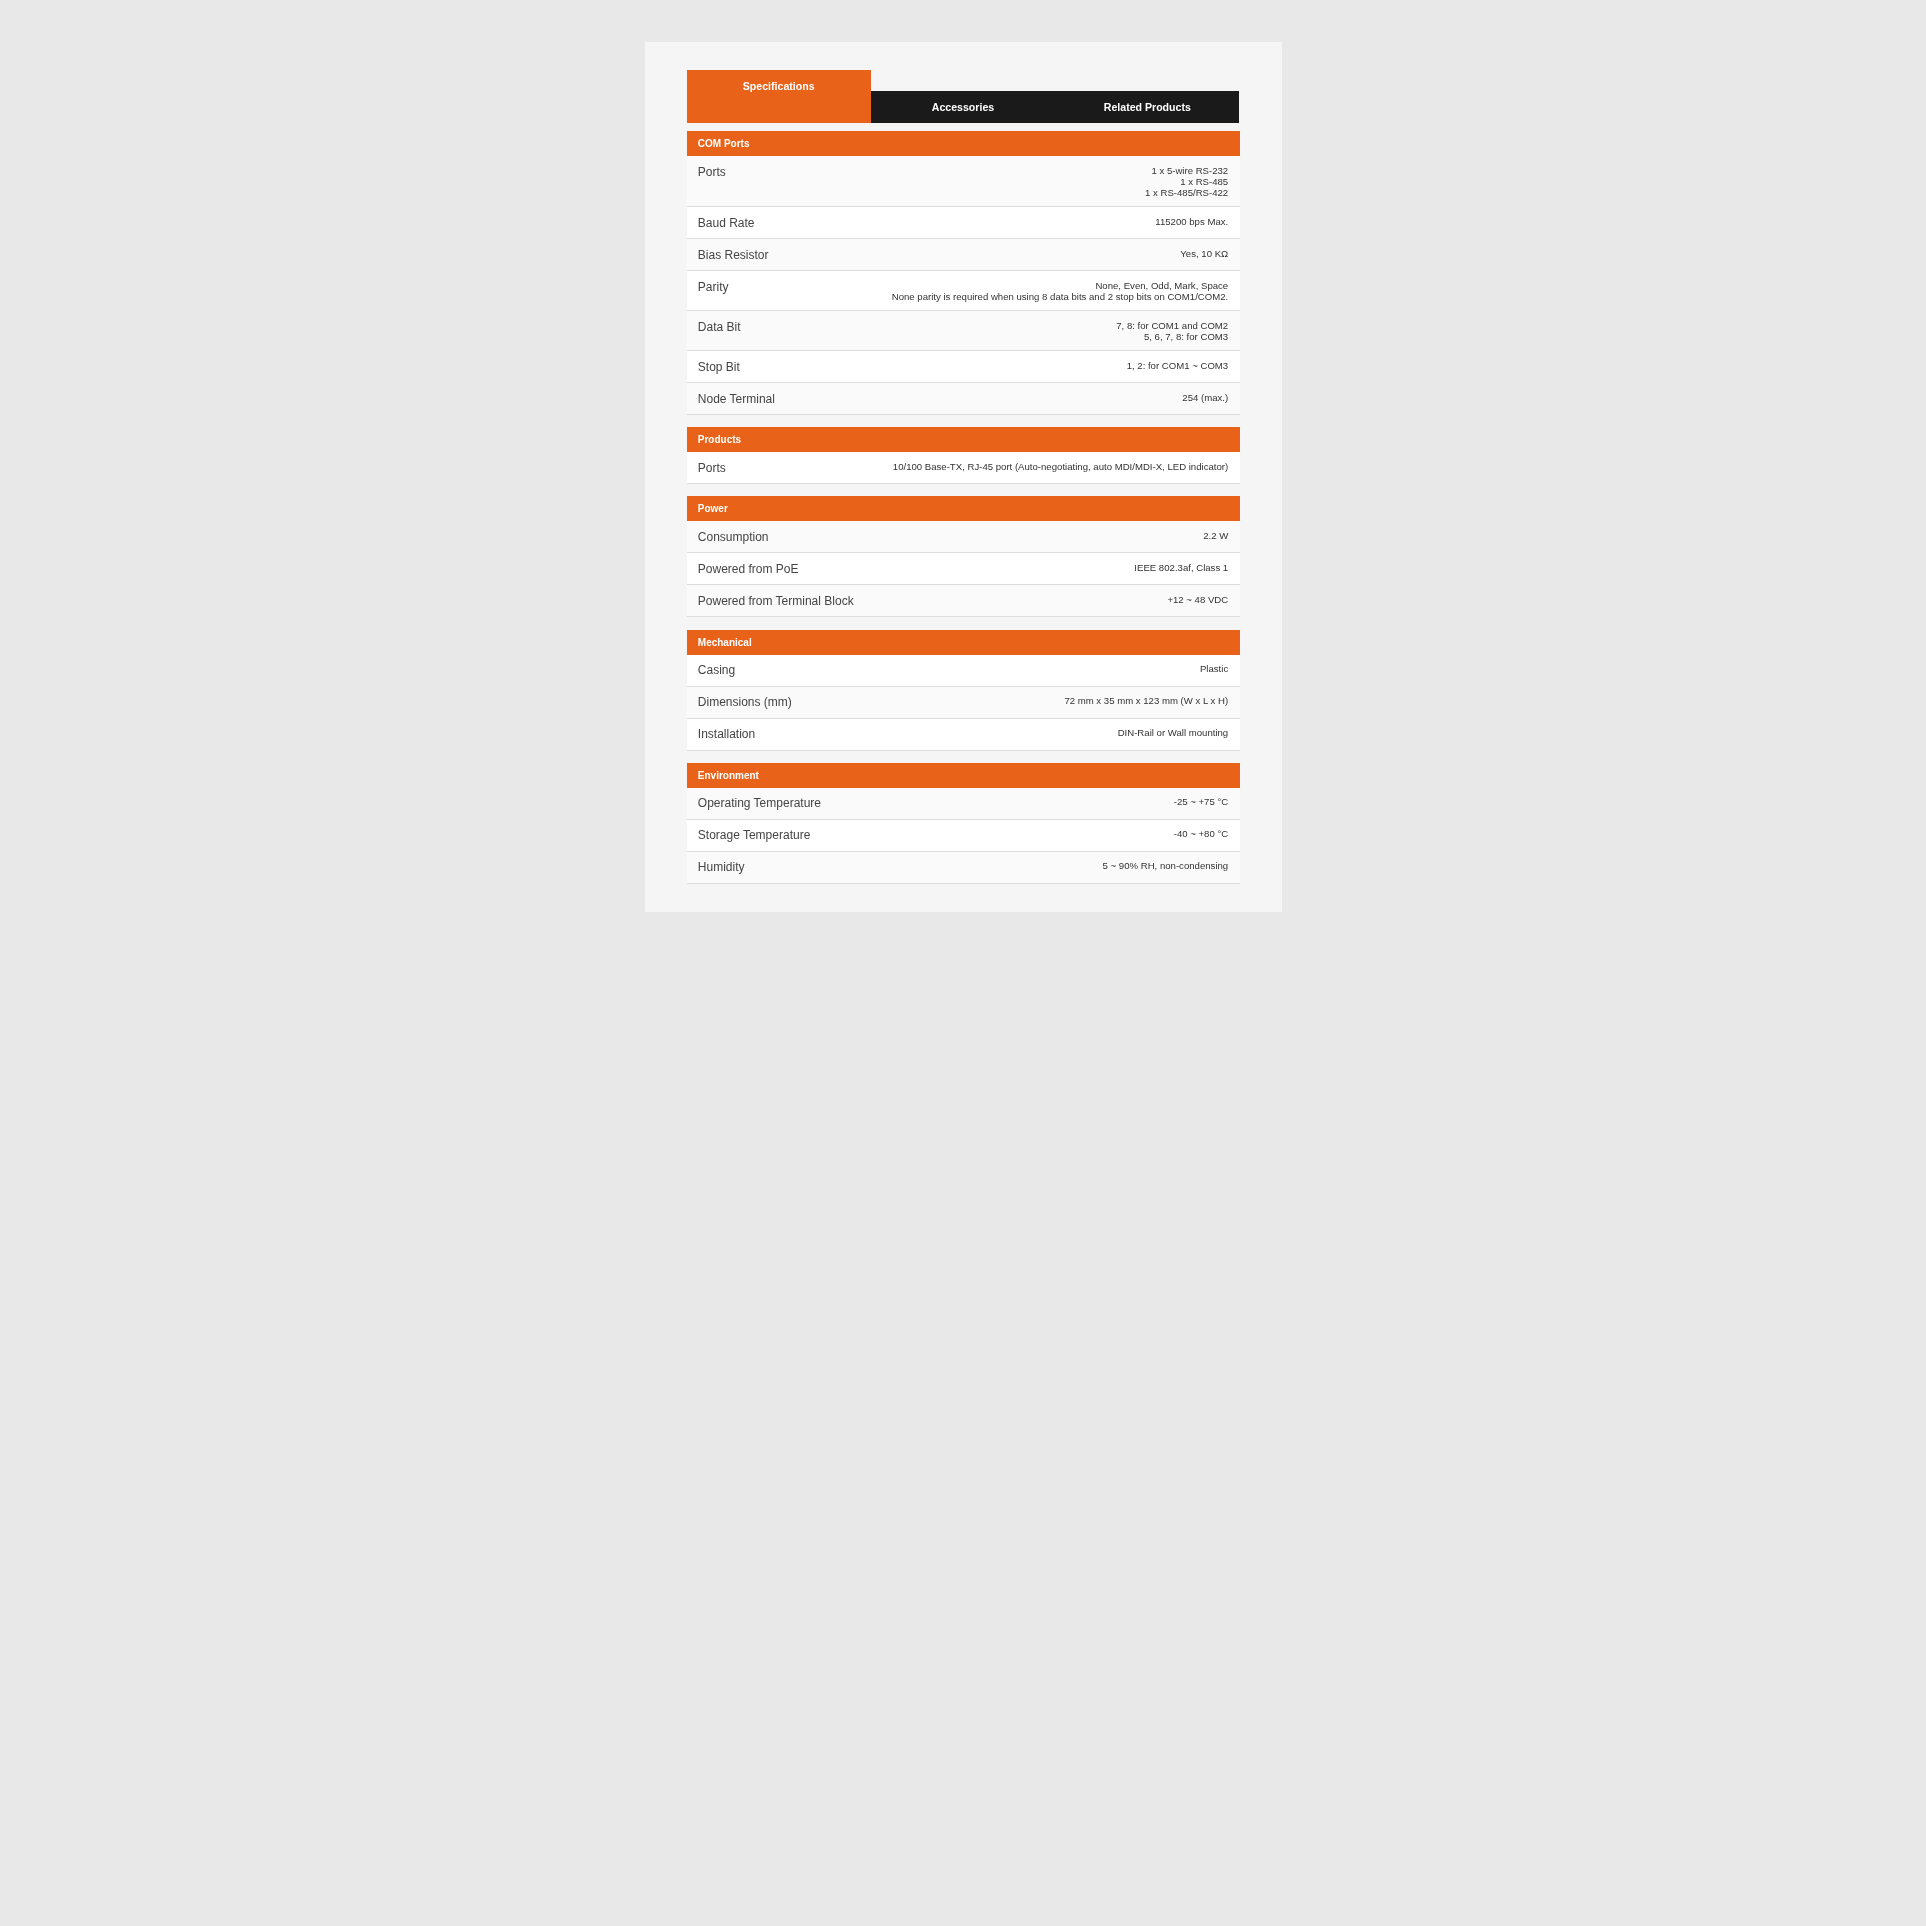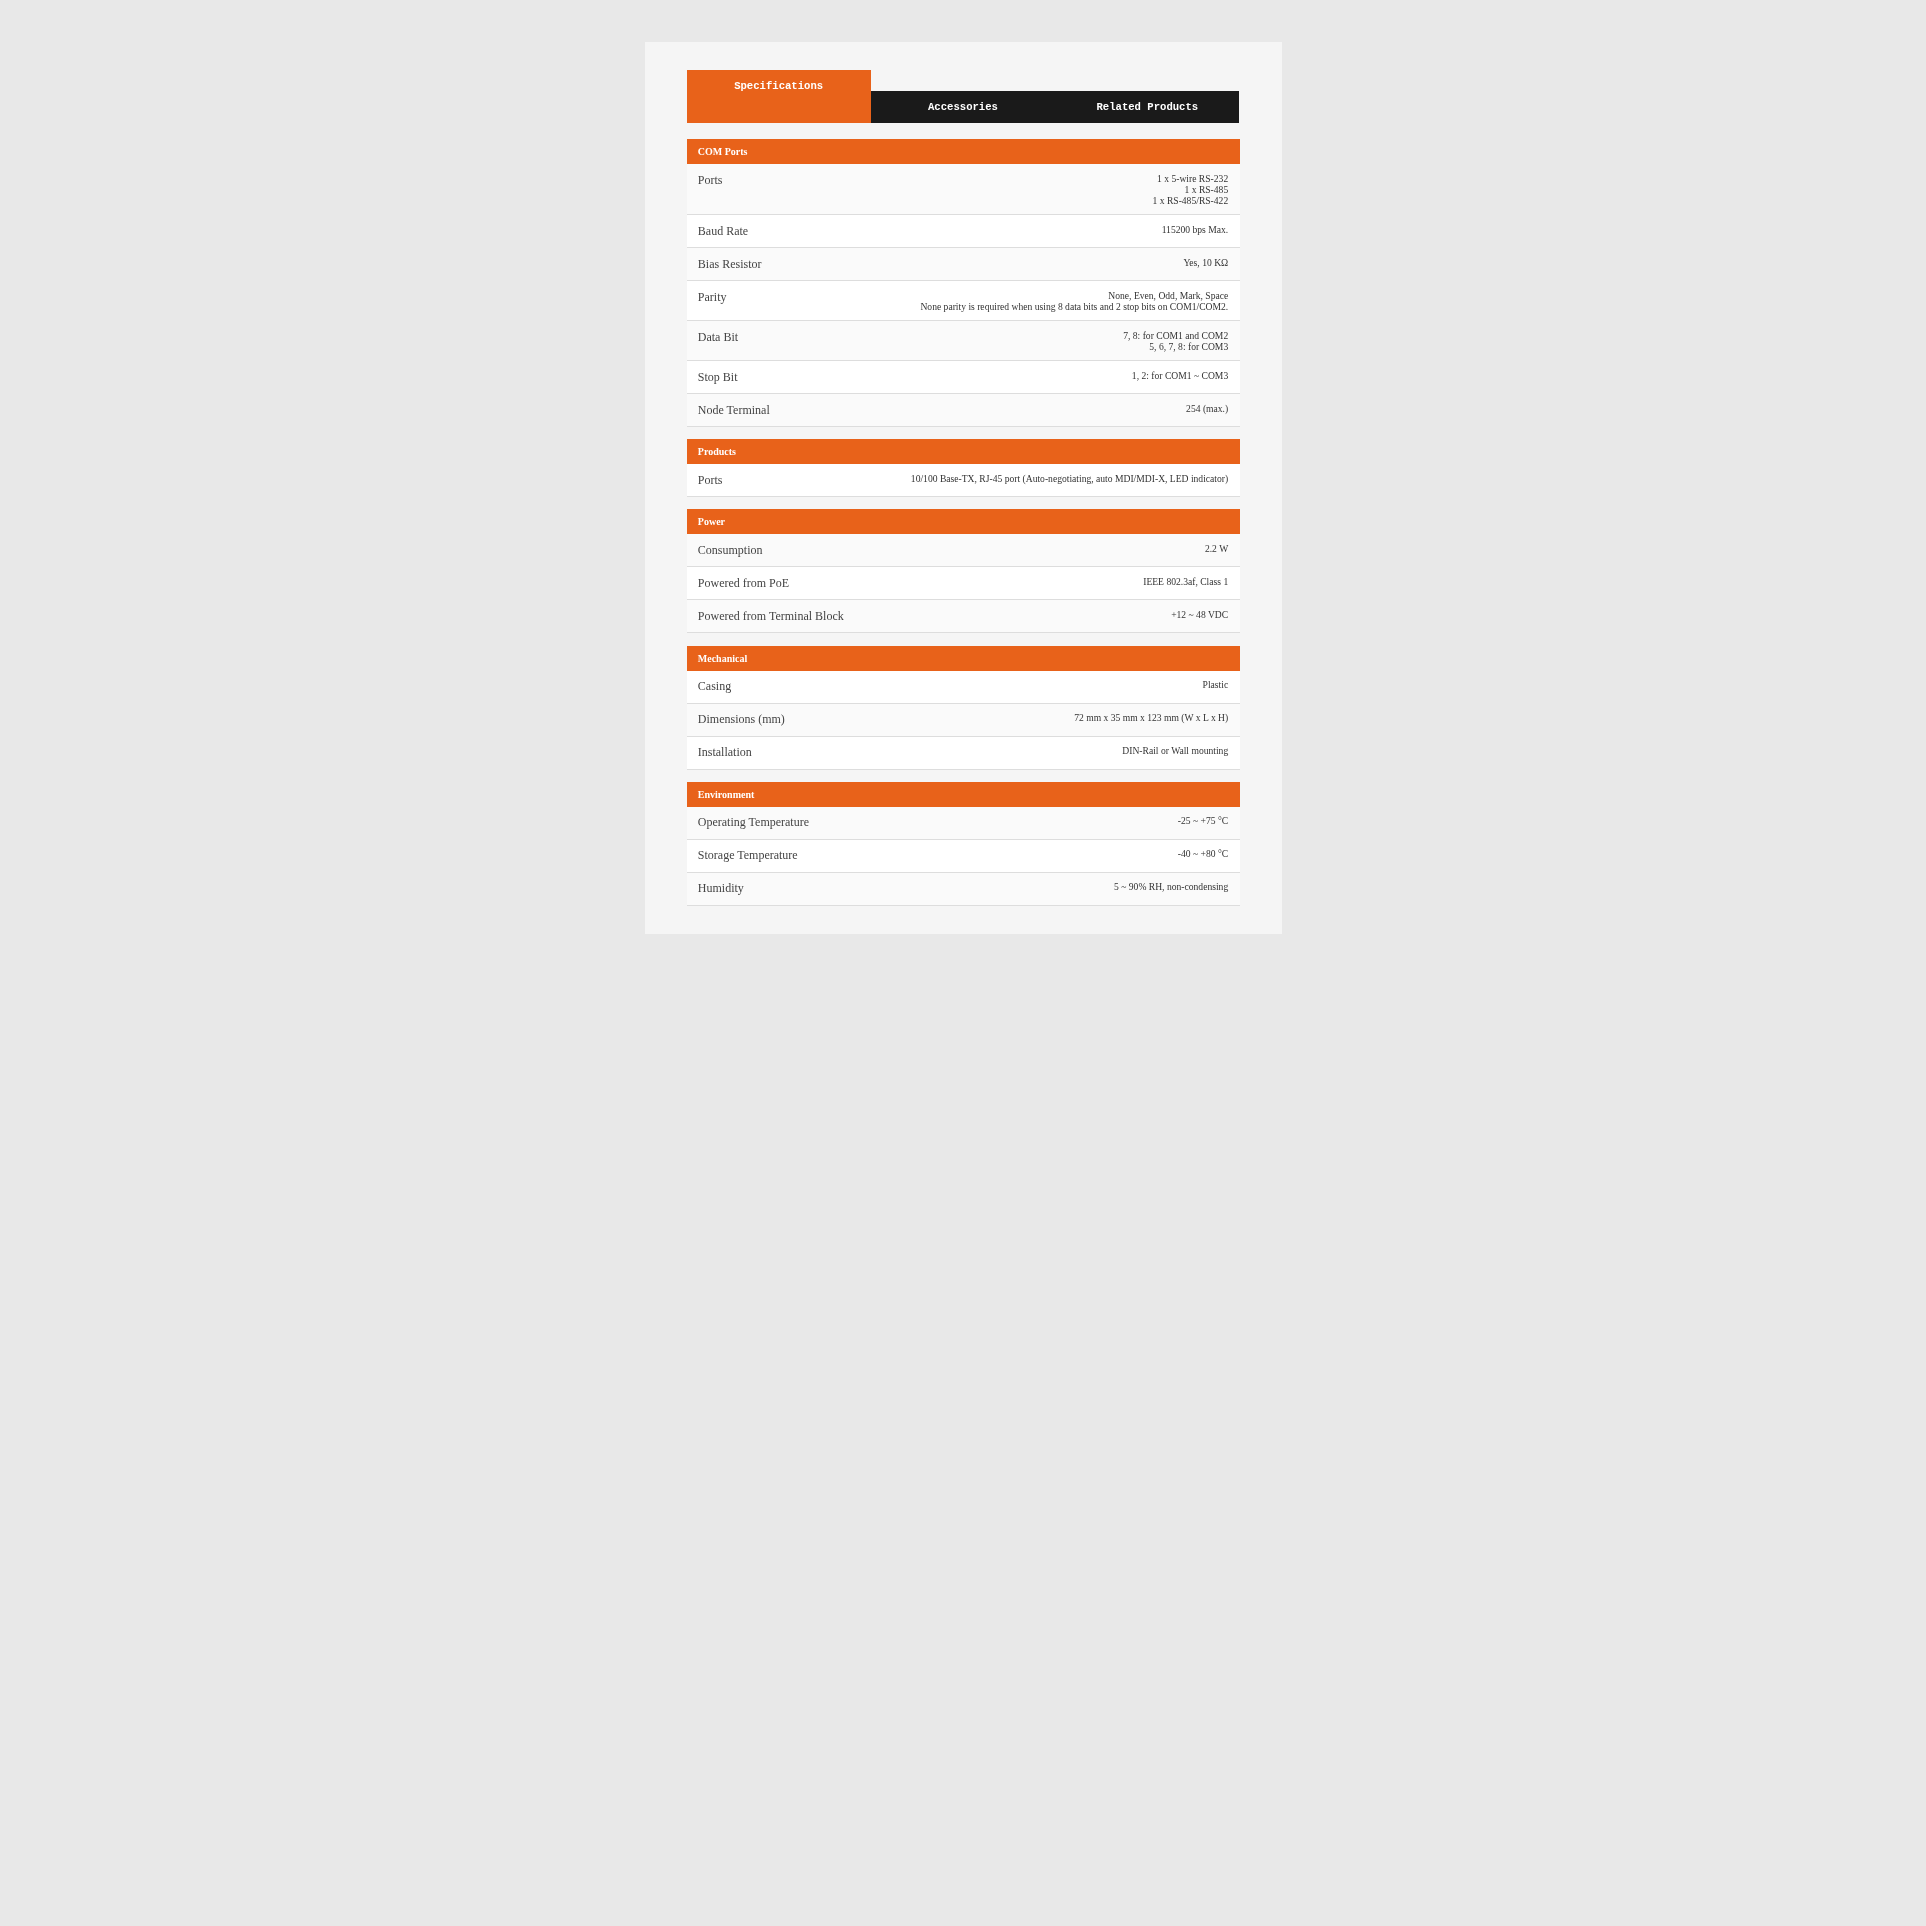--- a/index.html
+++ b/index.html
@@ -31,7 +31,6 @@
       font-weight: bold;
       font-size: 10.6px;
       cursor: pointer;
-      font-family: Liberation Mono, monospace;
     }
     .tab-item.active {
       background: #e8621a;

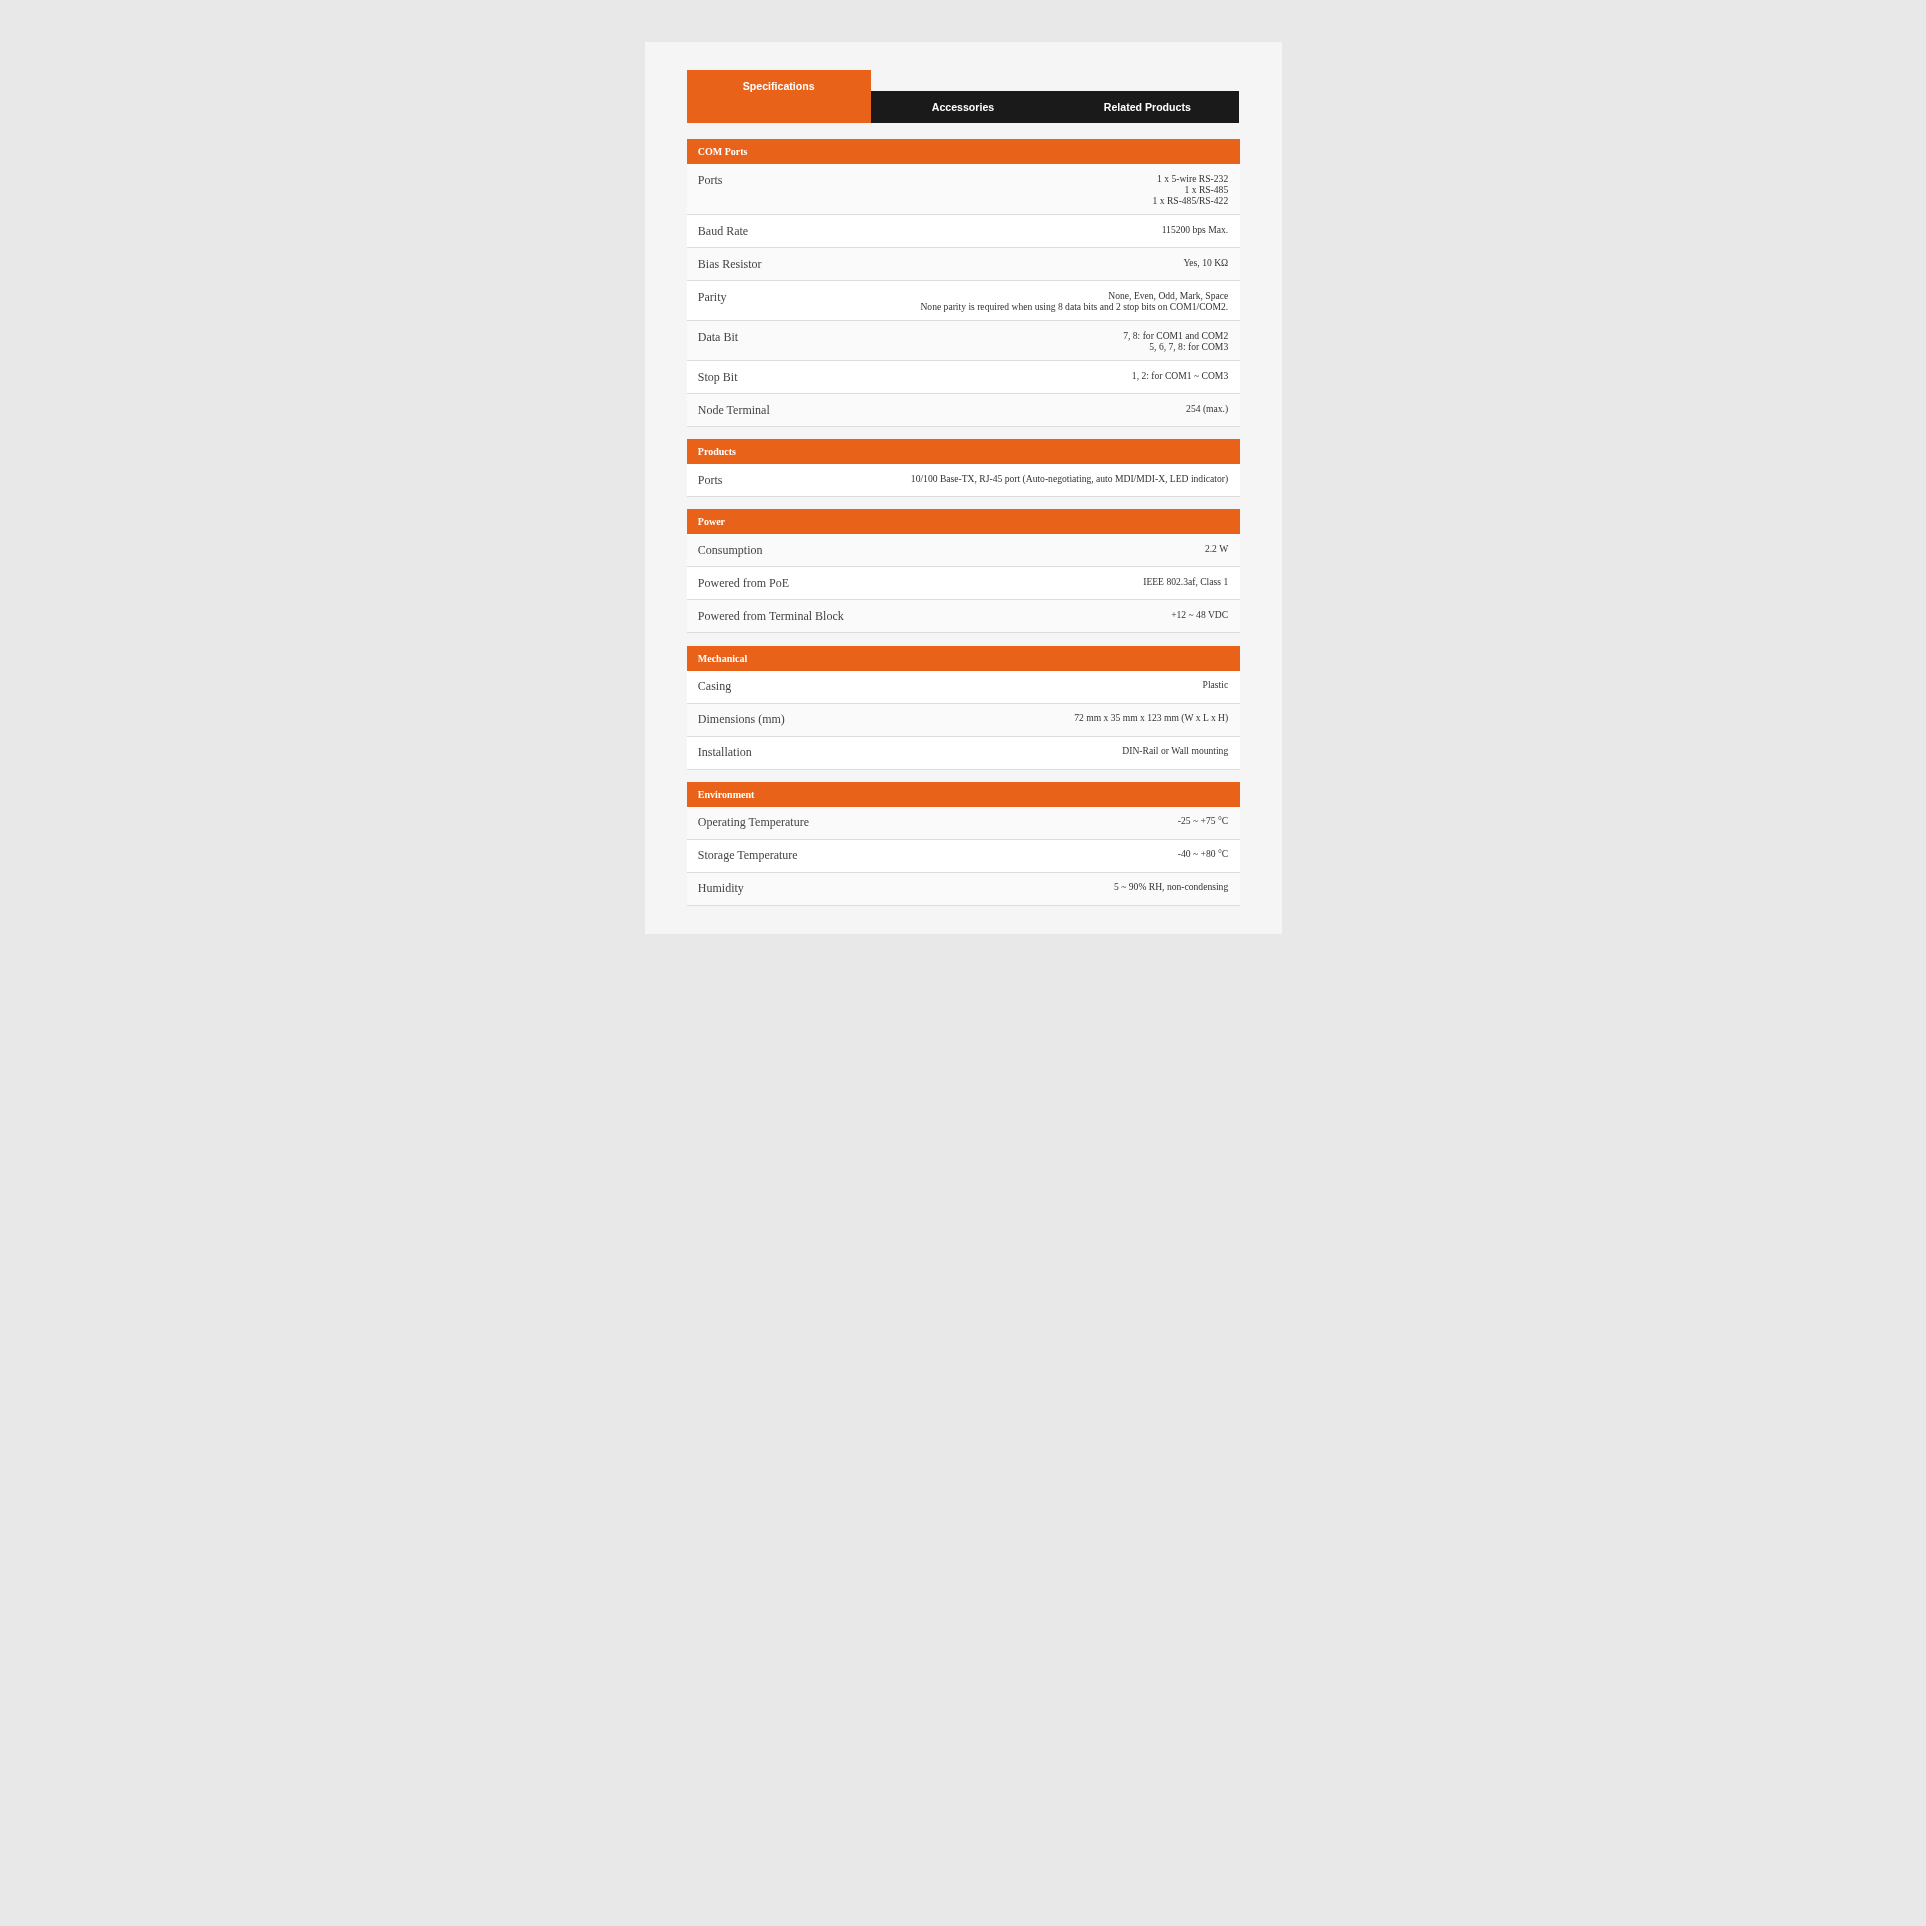--- a/index.html
+++ b/index.html
@@ -44,8 +44,7 @@
     .spec-table {
       width: 100%;
       border-collapse: collapse;
-      margin-top: 16px;
-      font-family: Liberation Serif, serif;
+      margin-top: 8px;
     }
     .section-header td {
       background: #e8621a;

